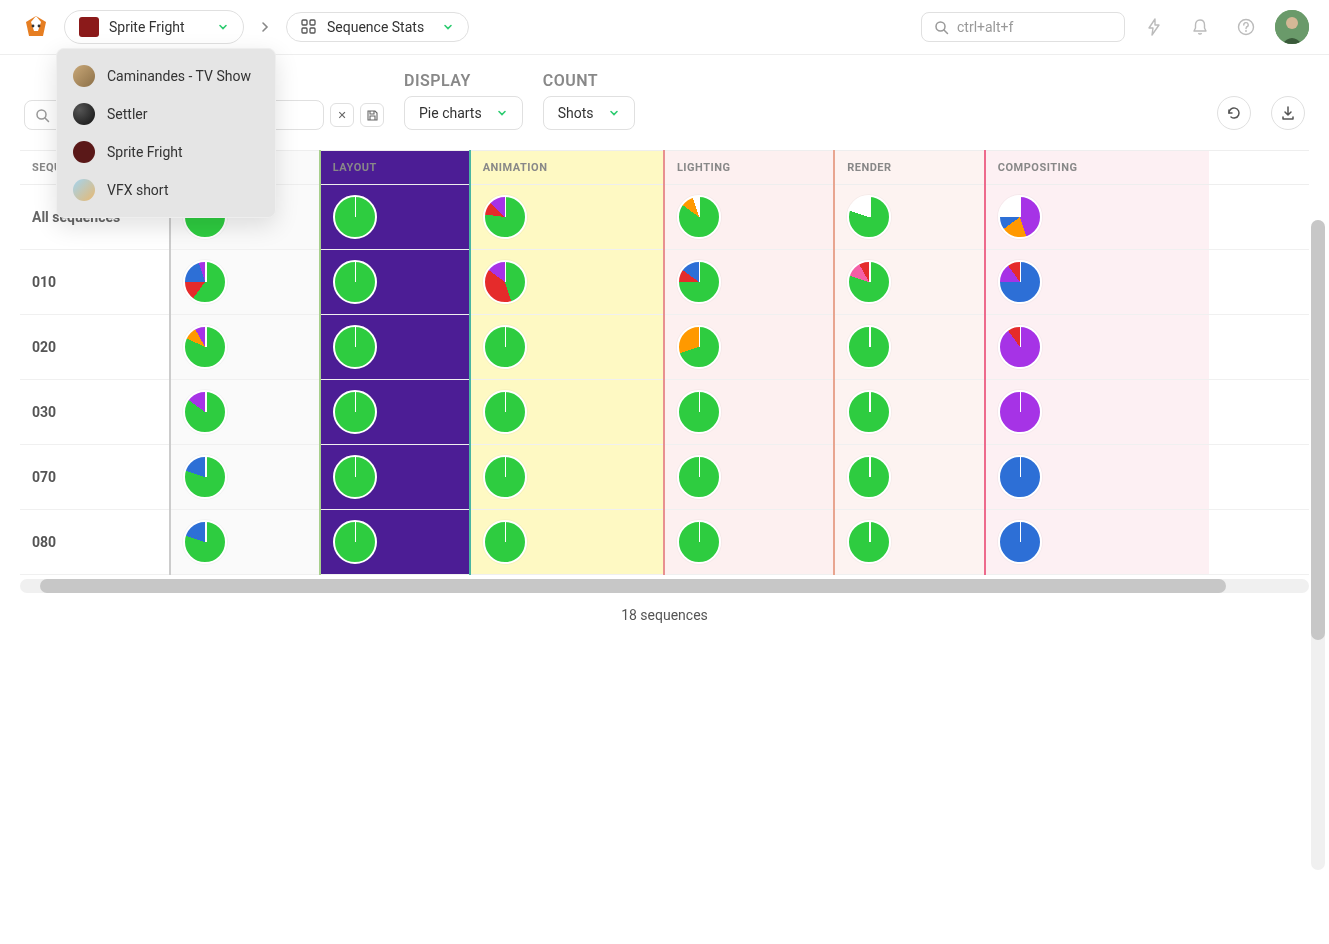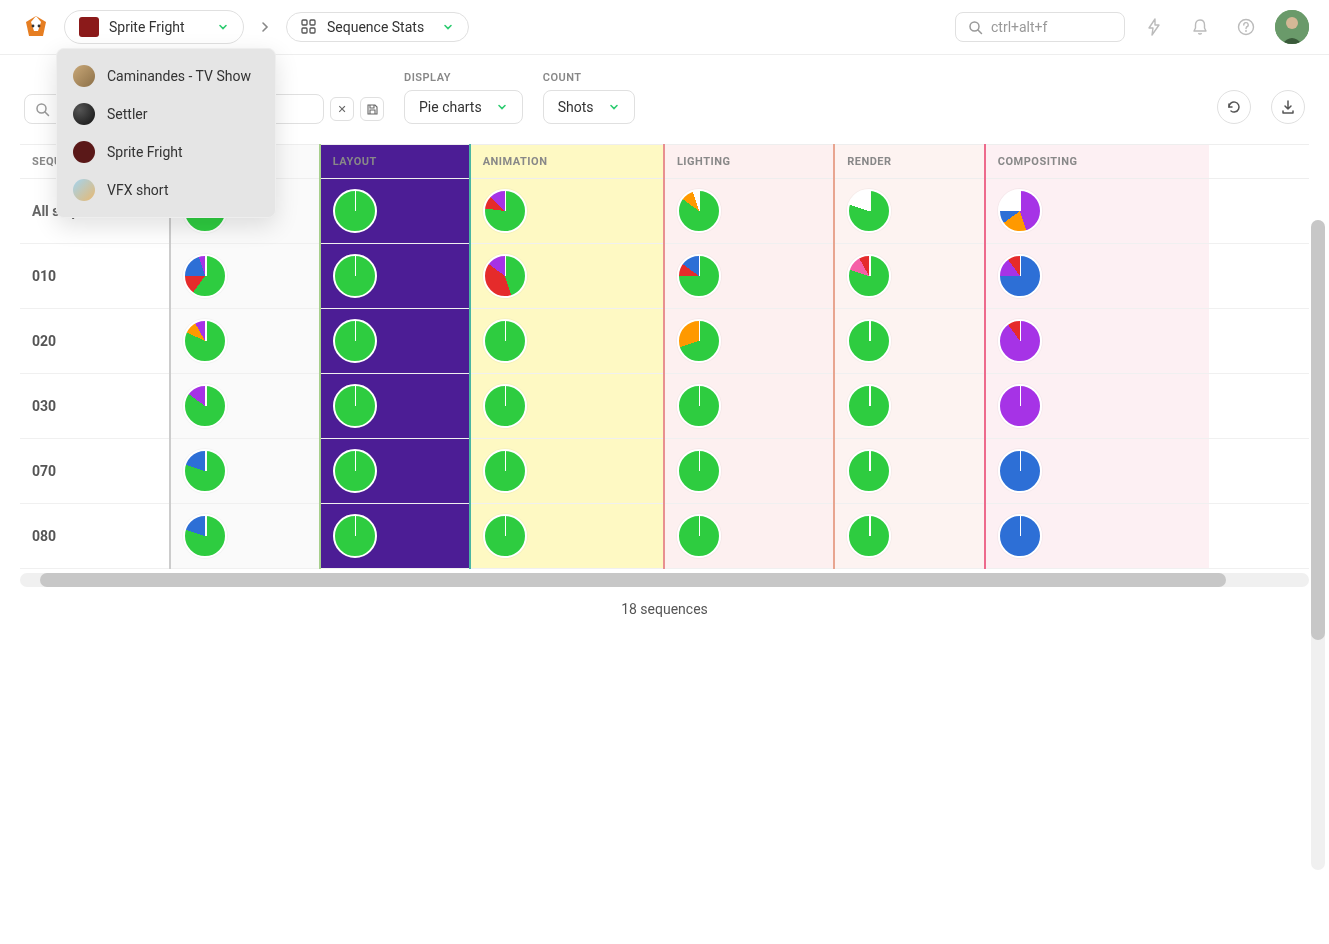--- a/index.html
+++ b/index.html
@@ -15,7 +15,7 @@
   .page-select { display:flex; align-items:center; gap:10px; border:1px solid #e0e0e0; border-radius:20px; padding:6px 14px; cursor:pointer; }
   .page-select .chev { margin-left:8px; color:#2ecc71; }
   .spacer { flex:1; }
-  .search { display:flex; align-items:center; gap:8px; border:1px solid #e0e0e0; border-radius:8px; padding:6px 12px; width:170px; color:#999; }
+  .search { display:flex; align-items:center; gap:8px; border:1px solid #e0e0e0; border-radius:8px; padding:6px 12px; width:204px; color:#999; }
   .icon-btn { width:34px; height:34px; display:flex; align-items:center; justify-content:center; color:#aaa; border-radius:50%; cursor:pointer; }
   .avatar { width:34px; height:34px; border-radius:50%; background: linear-gradient(135deg,#7ab77a,#5a8a5a); display:flex; align-items:center; justify-content:center; overflow:hidden; }
   

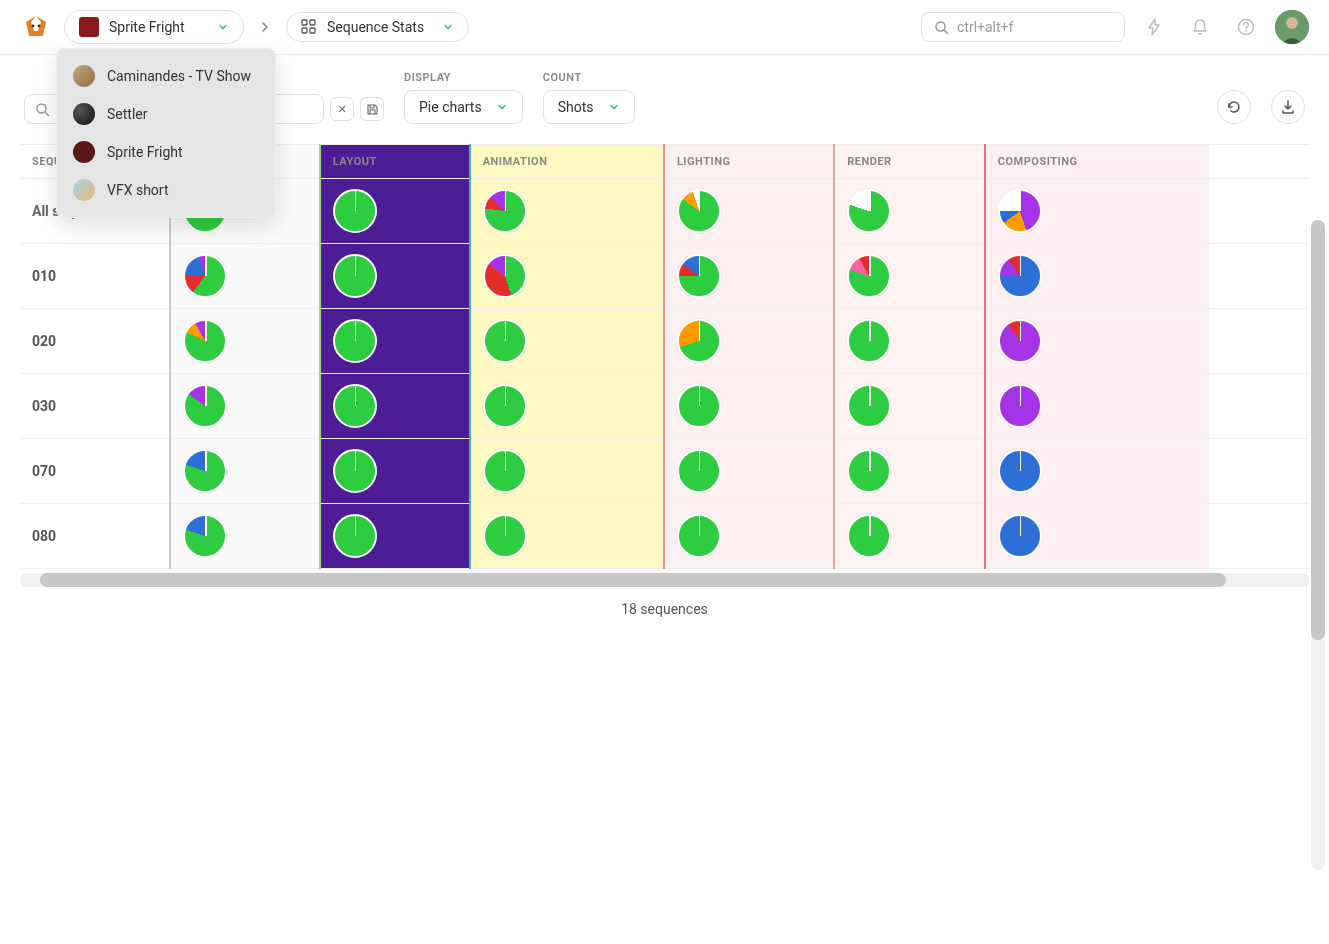--- a/index.html
+++ b/index.html
@@ -31,7 +31,7 @@
   
   .filter-bar { display:flex; align-items:flex-end; gap:20px; padding:16px 24px 20px; }
   .filter-group { display:flex; flex-direction:column; gap:6px; }
-  .filter-label { font-size:11px; font-weight:600; color:#888; letter-spacing:0.5px; }
+  .filter-label { font-size:16px; font-weight:600; color:#888; letter-spacing:0.5px; }
   .filter-control { display:flex; align-items:center; gap:8px; border:1px solid #e0e0e0; border-radius:8px; padding:8px 14px; cursor:pointer; }
   .filter-control .chev { color:#2ecc71; margin-left:6px; }
   .search-row { display:flex; align-items:center; gap:6px; }

